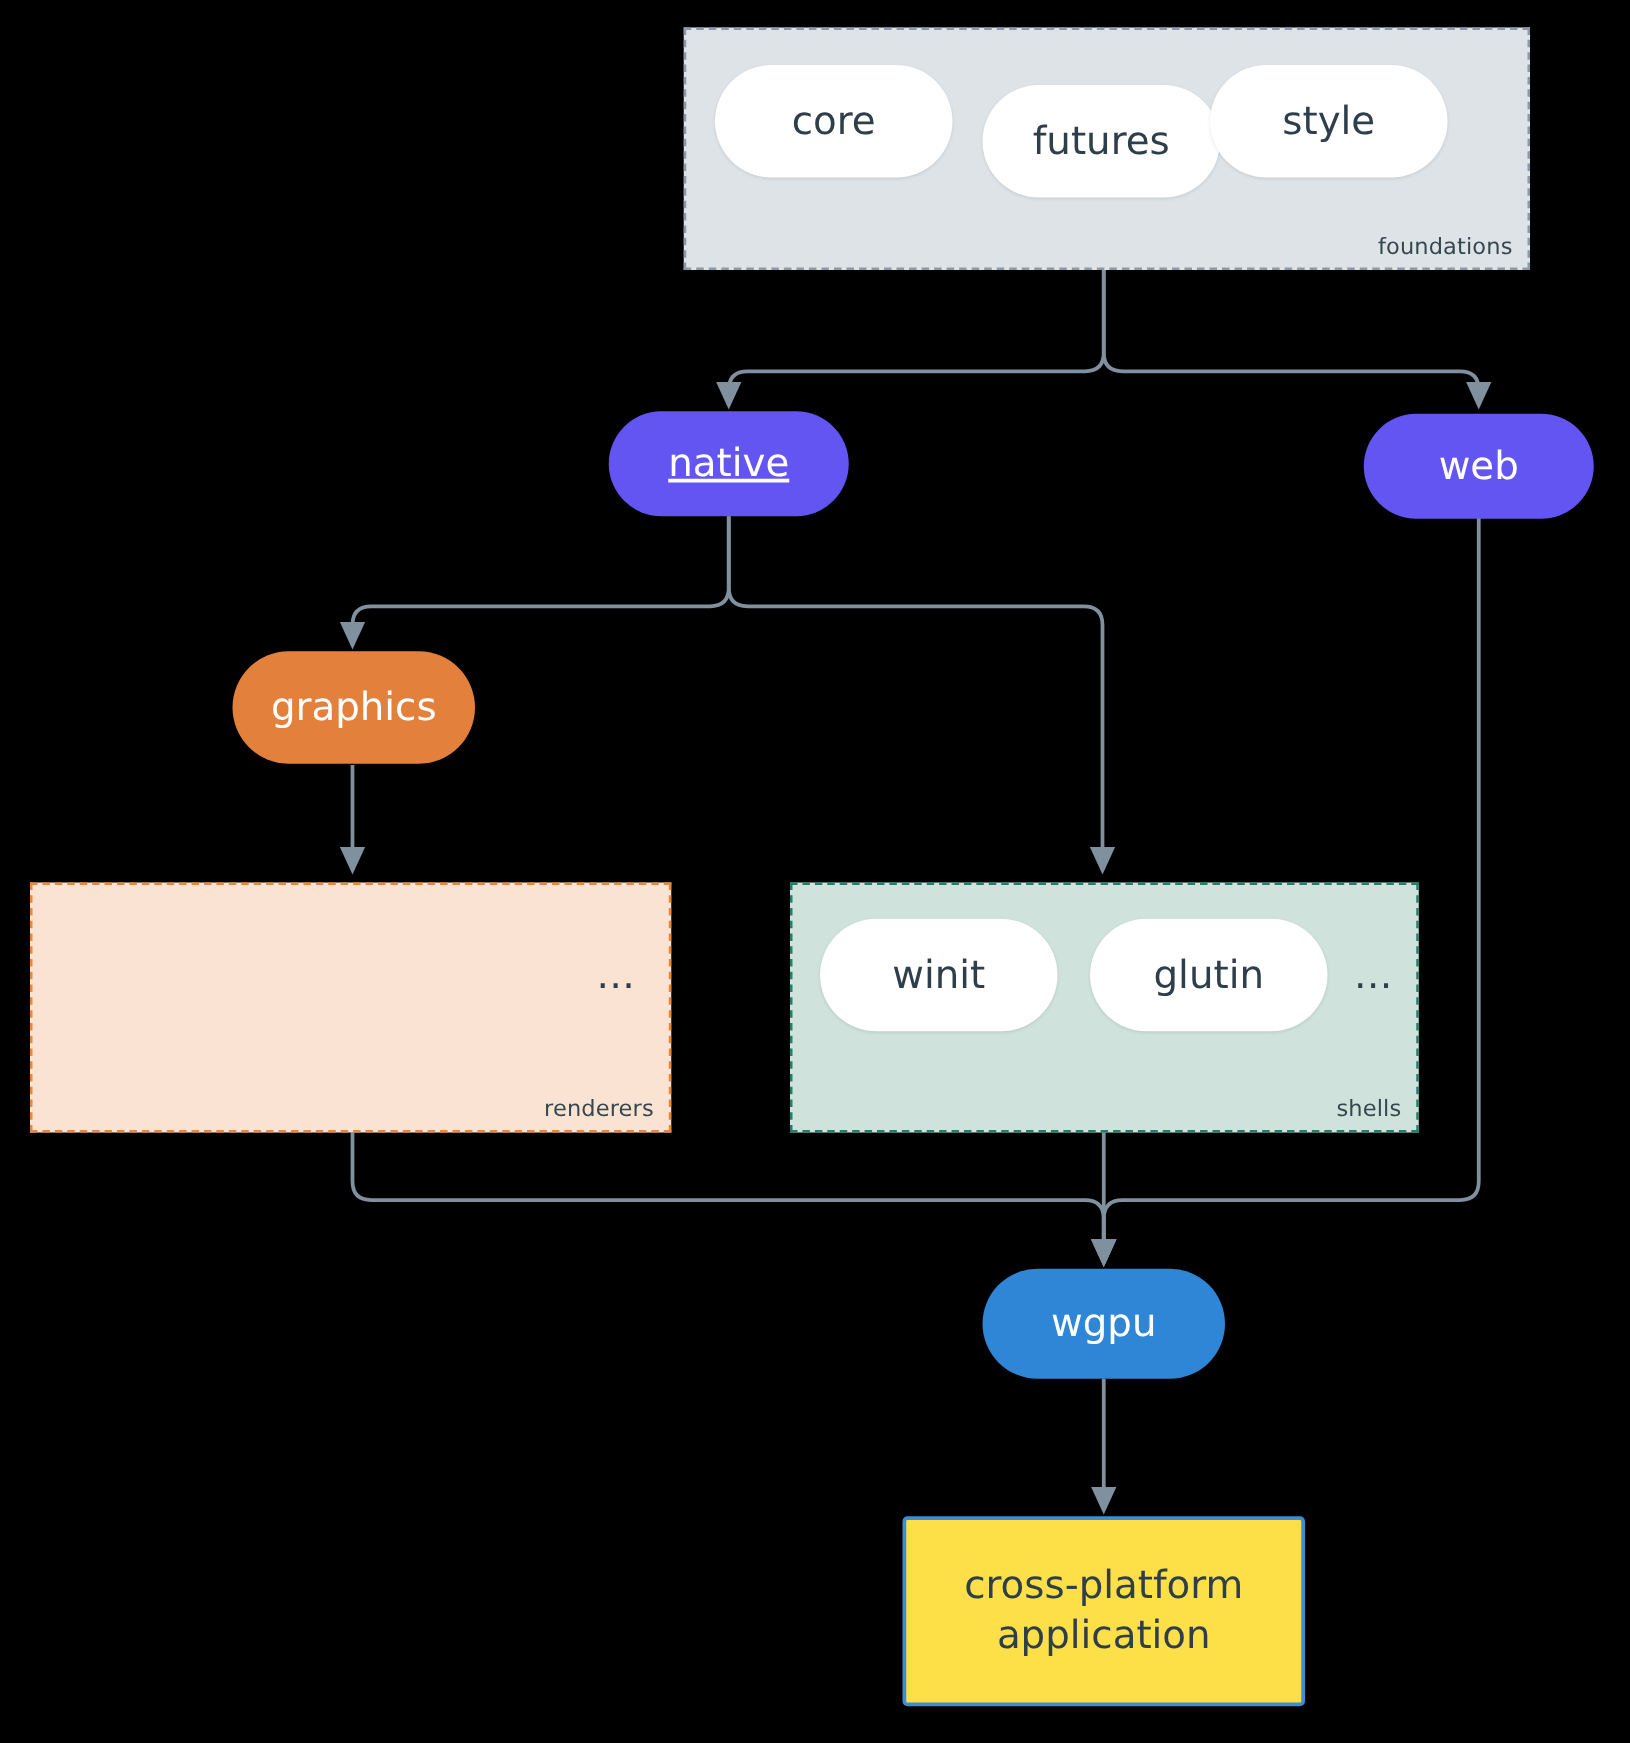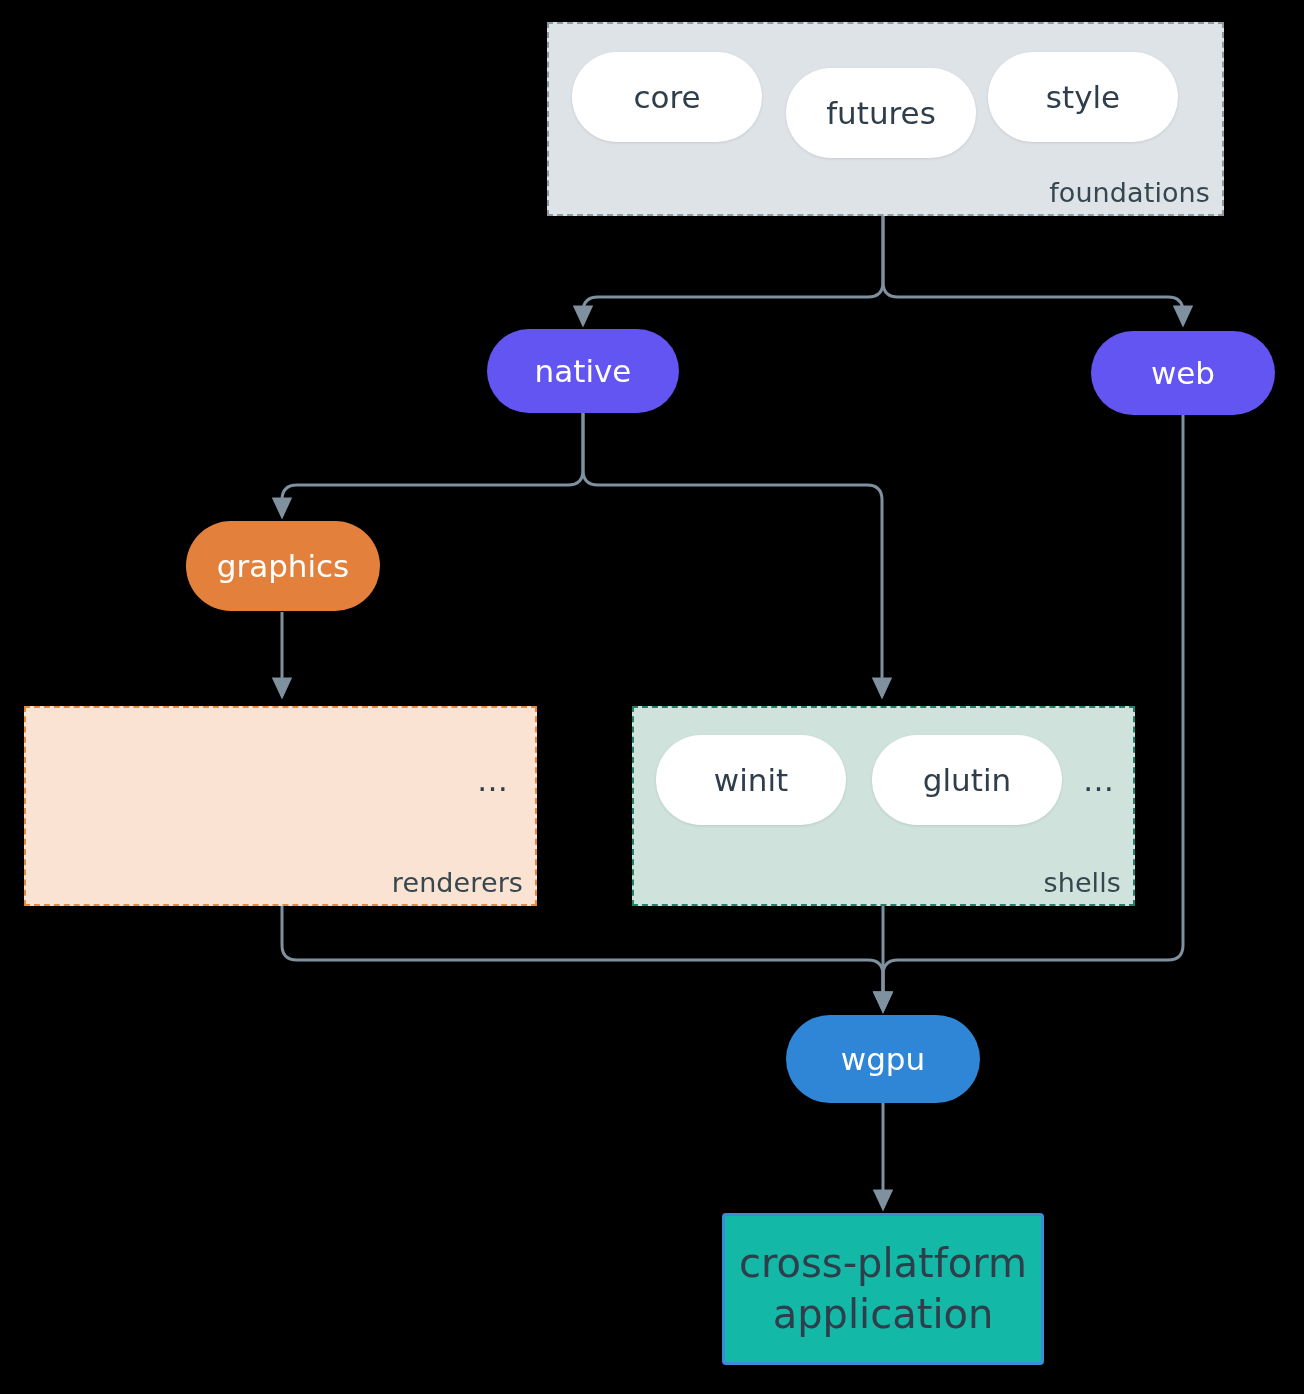--- a/index.html
+++ b/index.html
@@ -124,7 +124,7 @@
   <div class="node pill-white" style="left:786px; top:52px; width:190px; height:90px;margin-top:16px;">
     <span>futures</span>
   </div>
-  <div class="node pill-white" style="left:988px; top:52px; width:190px; height:90px;">
+  <div class="node pill-white" style="left:968px; top:52px; width:190px; height:90px;">
     <span>style</span>
   </div>
 

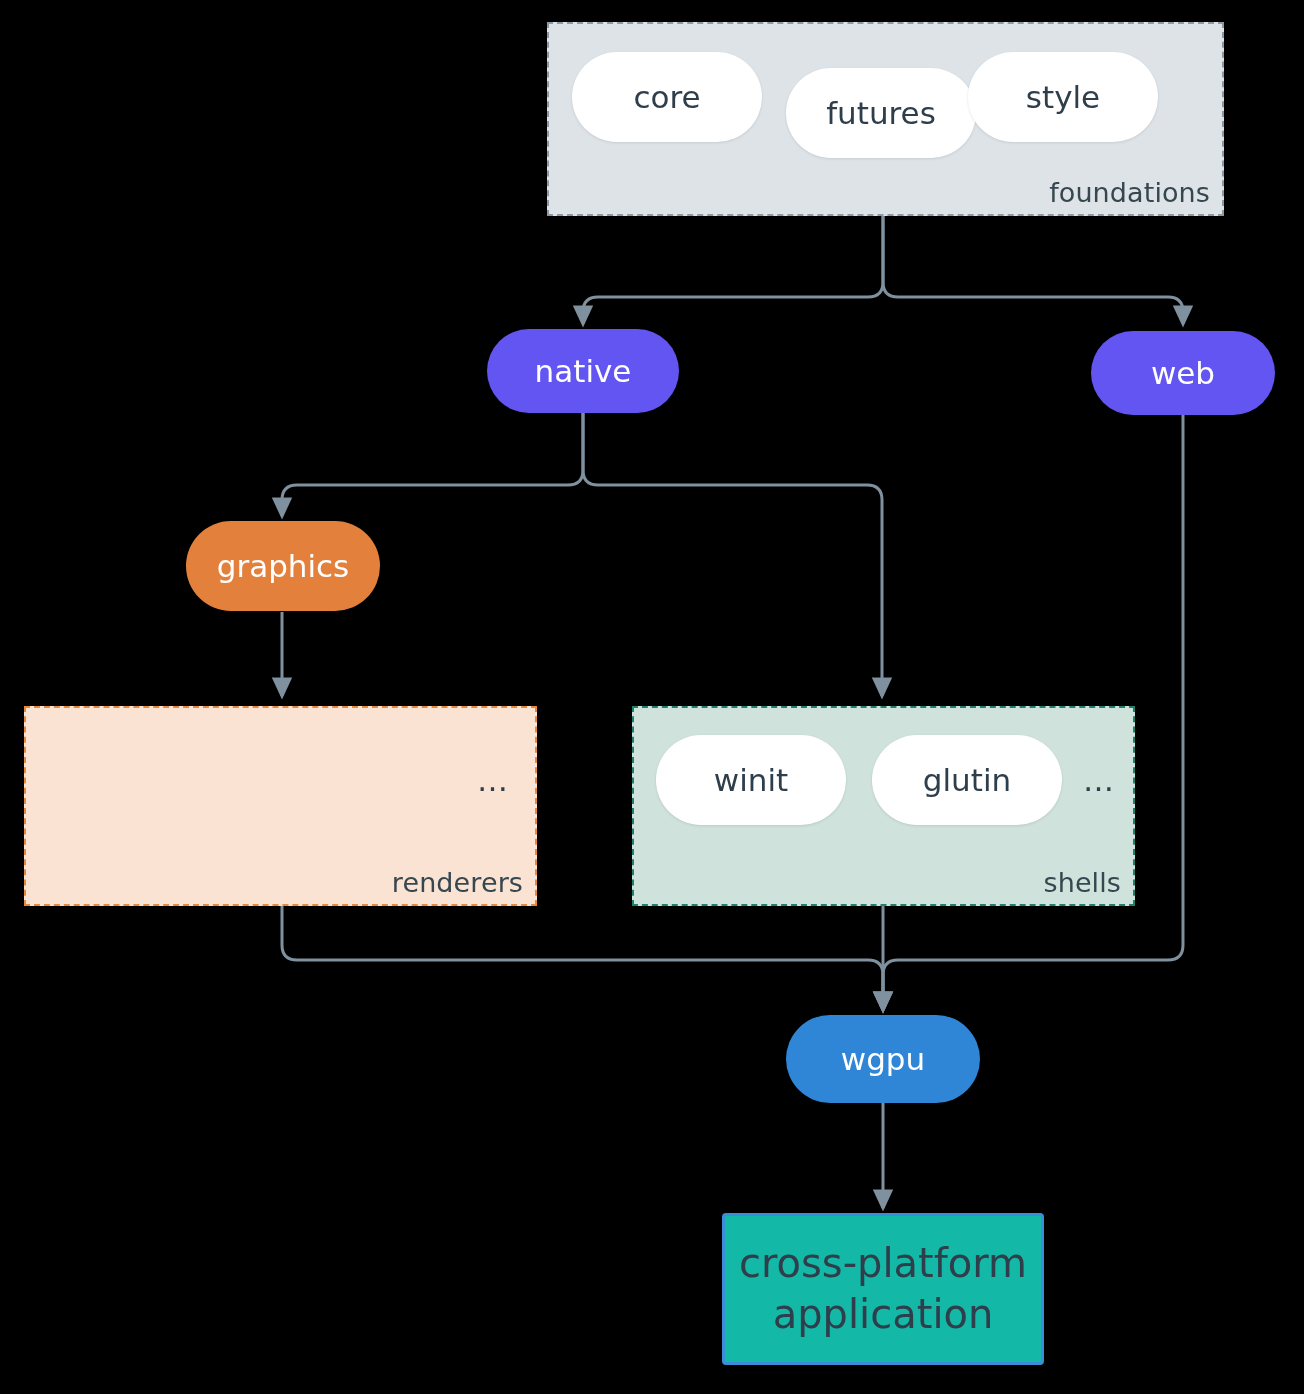--- a/index.html
+++ b/index.html
@@ -44,7 +44,7 @@
     position: absolute;
     right: 12px;
     bottom: 6px;
-    font-size: 27px;
+    font-size: 18px;
     color: #37474f;
     letter-spacing: 0.1px;
     white-space: nowrap;

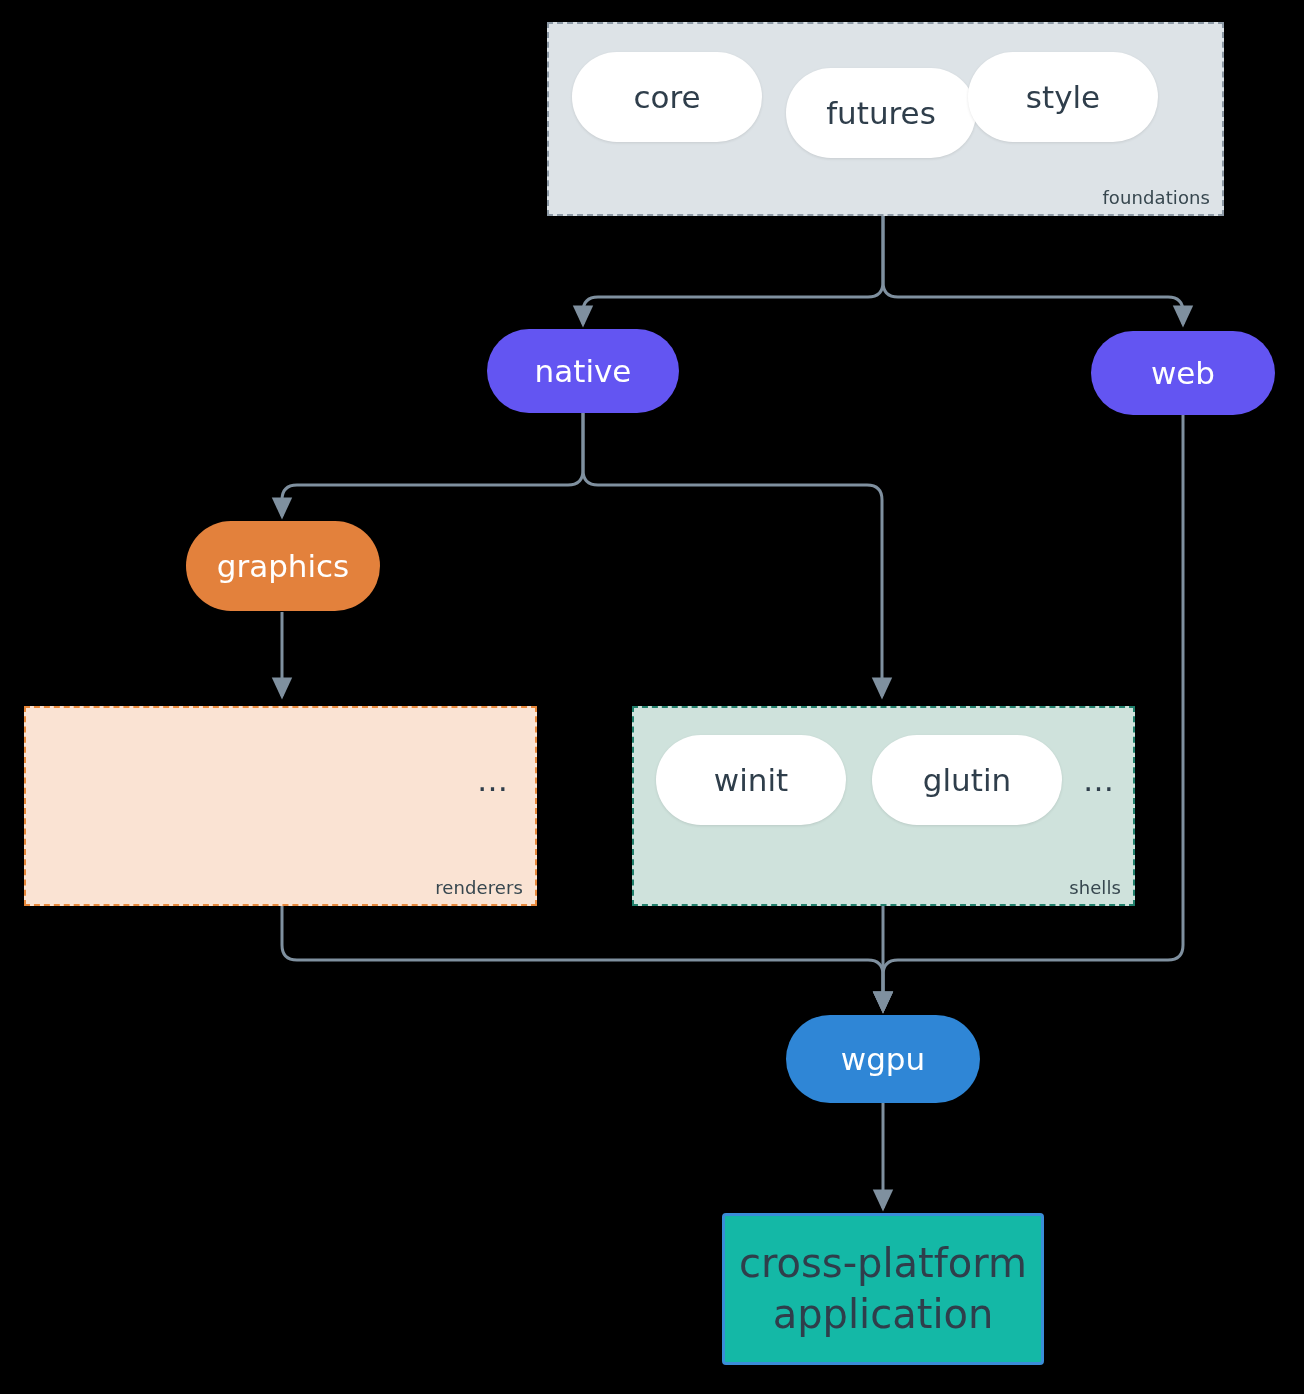--- a/index.html
+++ b/index.html
@@ -128,7 +128,7 @@
     <span>style</span>
   </div>
 
-  <div class="node stadium" style="left:487px; top:329px; width:192px; height:84px; background:#6355f2;">
+  <div class="node stadium" style="left:487px; top:329px; width:192px; height:84px; background:#6355f2;text-decoration:underline;">
     <span>native</span>
   </div>
   <div class="node stadium" style="left:186px; top:521px; width:194px; height:90px; background:#e3813c;">

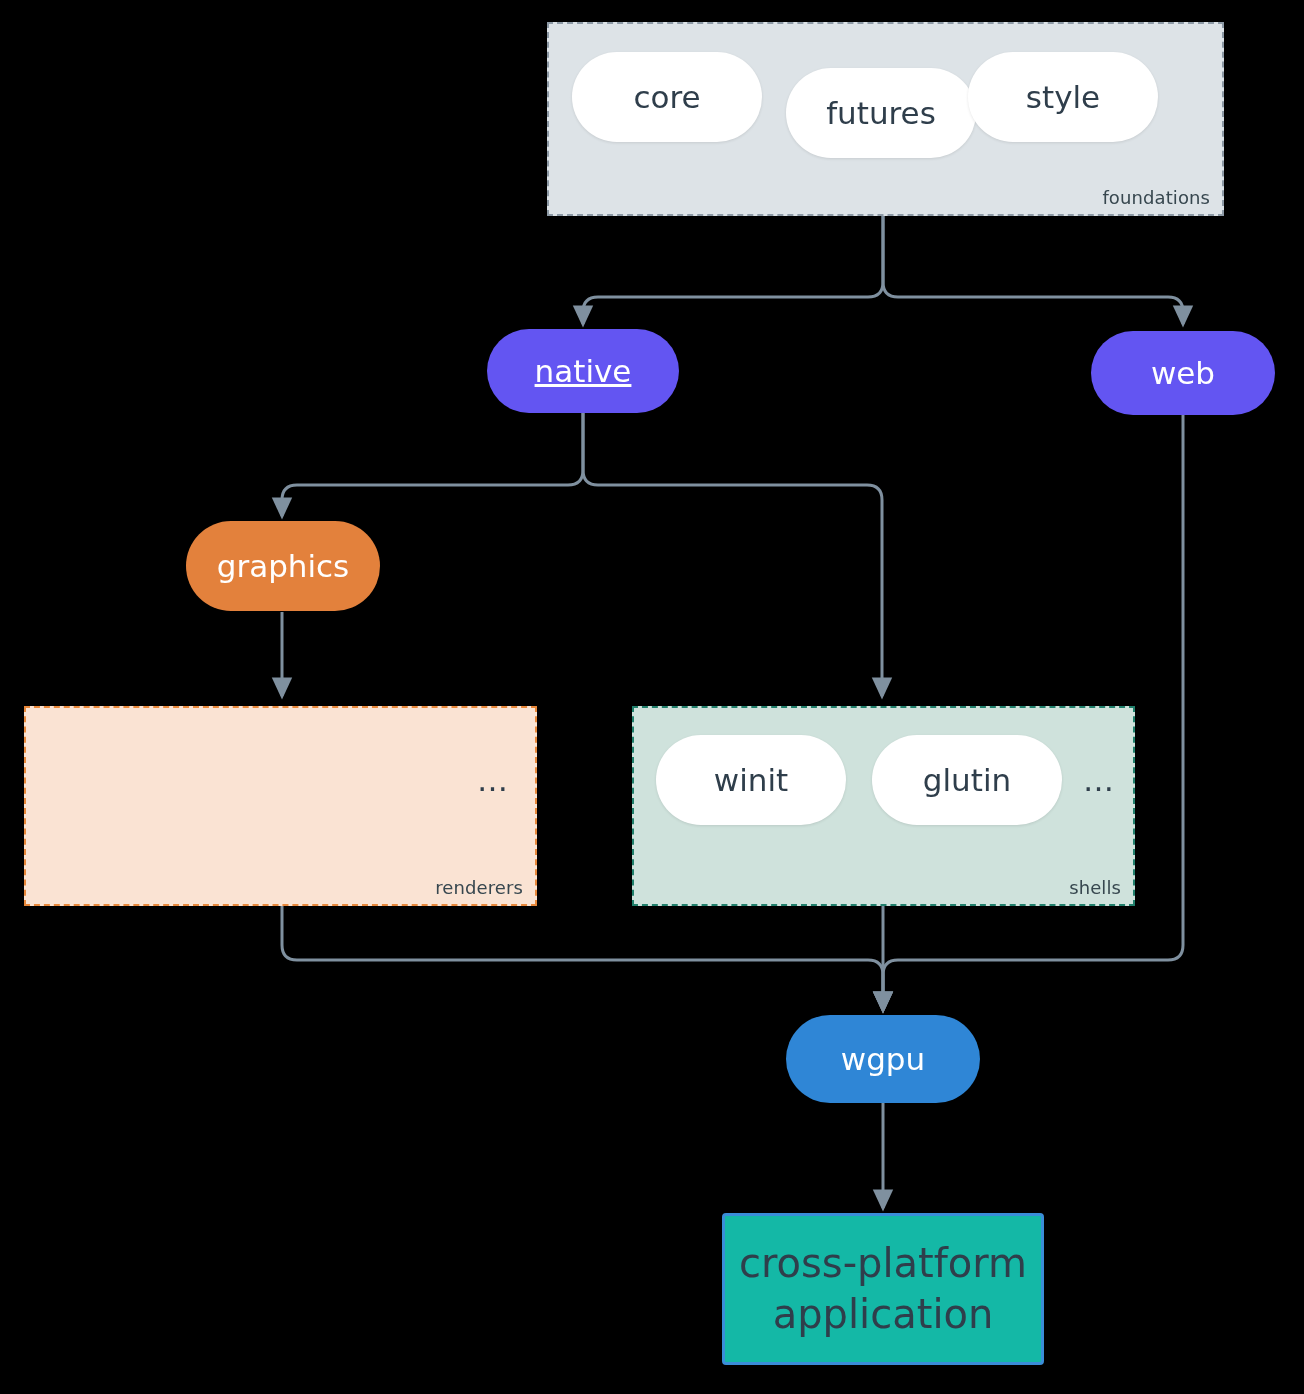--- a/index.html
+++ b/index.html
@@ -65,11 +65,11 @@
   }
   
   .rect-node {
-    background: #14b8a6;
+    background: #fde047;
     border: 3px solid #3a8dd8;
     border-radius: 4px;
     color: #2f3e4b;
-    font-size: 40px;
+    font-size: 31px;
     line-height: 1.28;
     flex-direction: column;
   }

